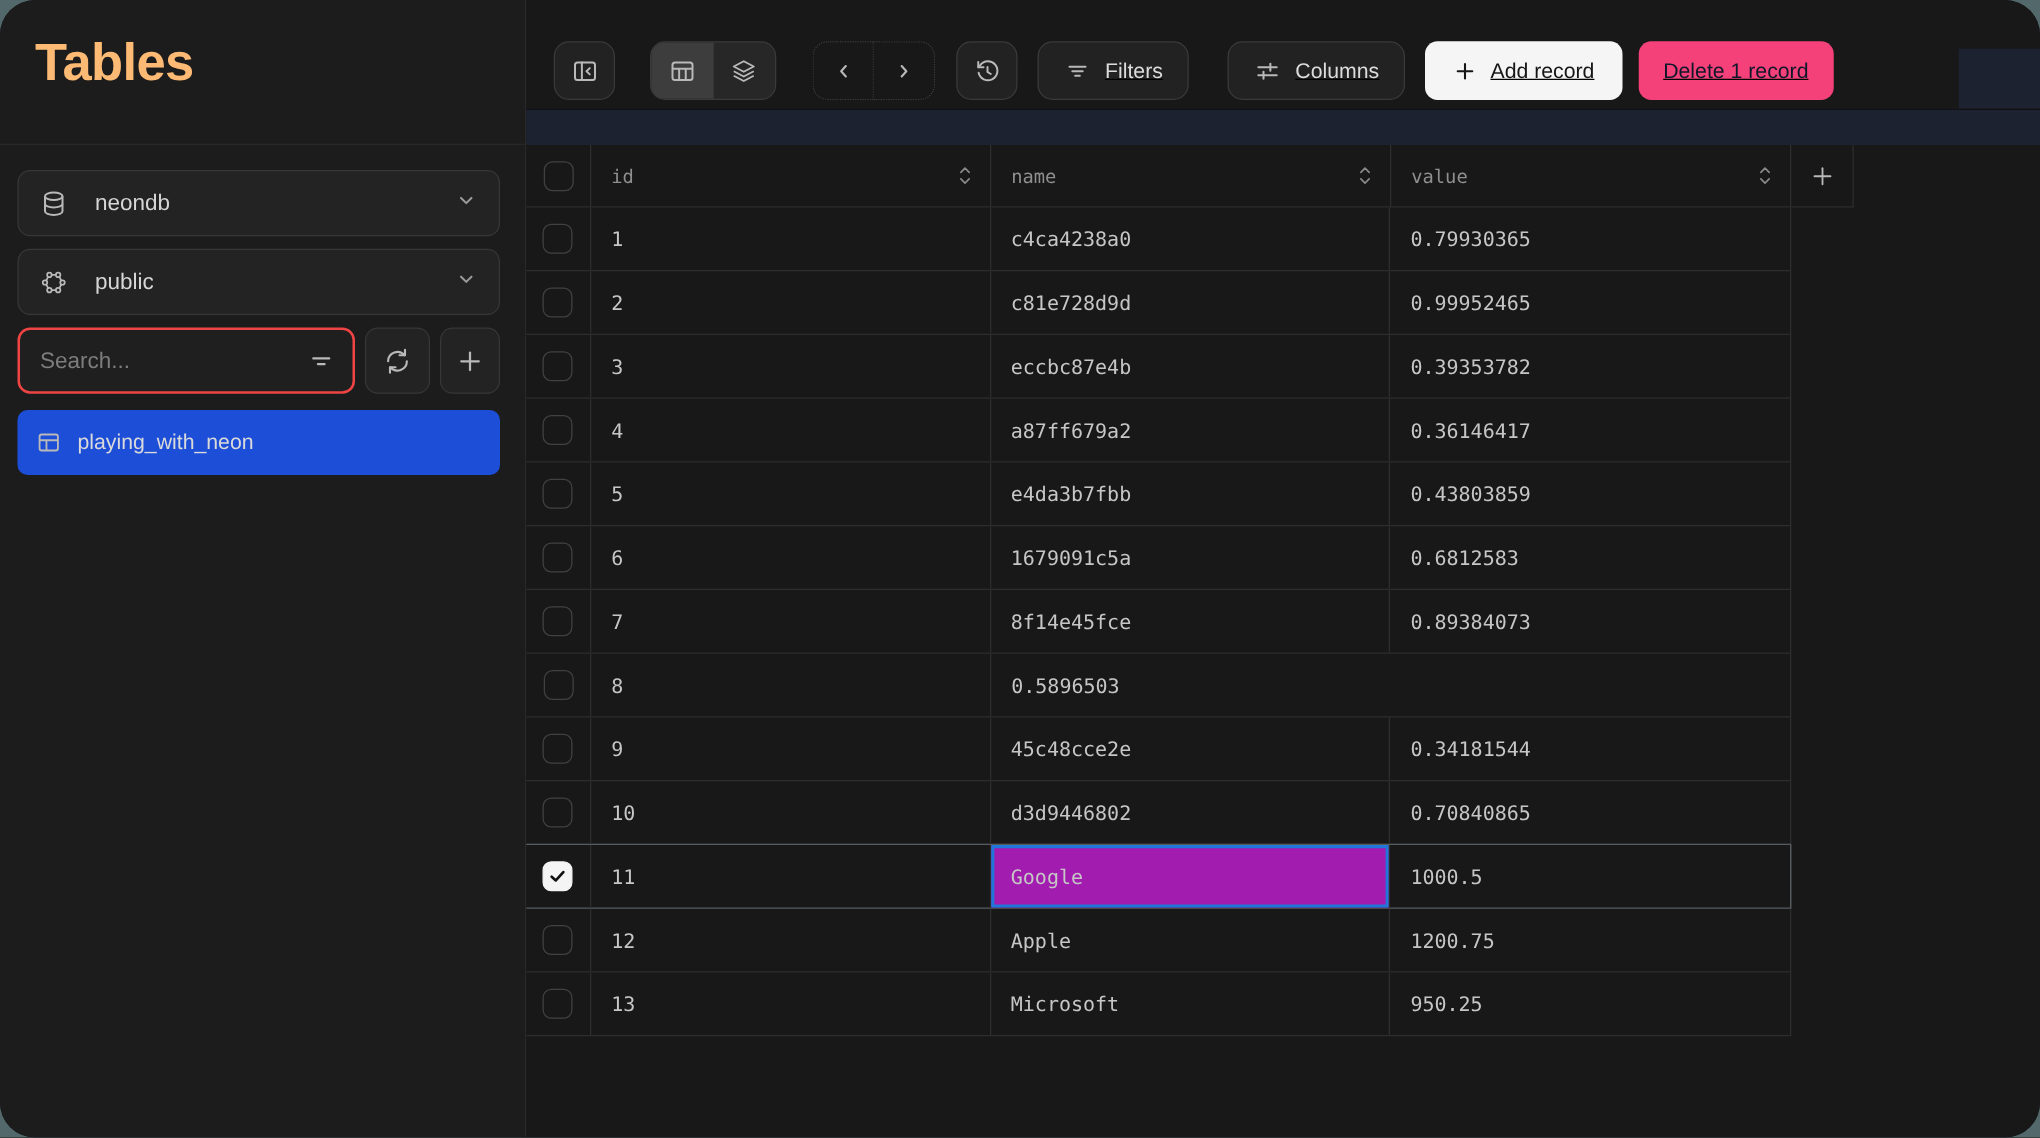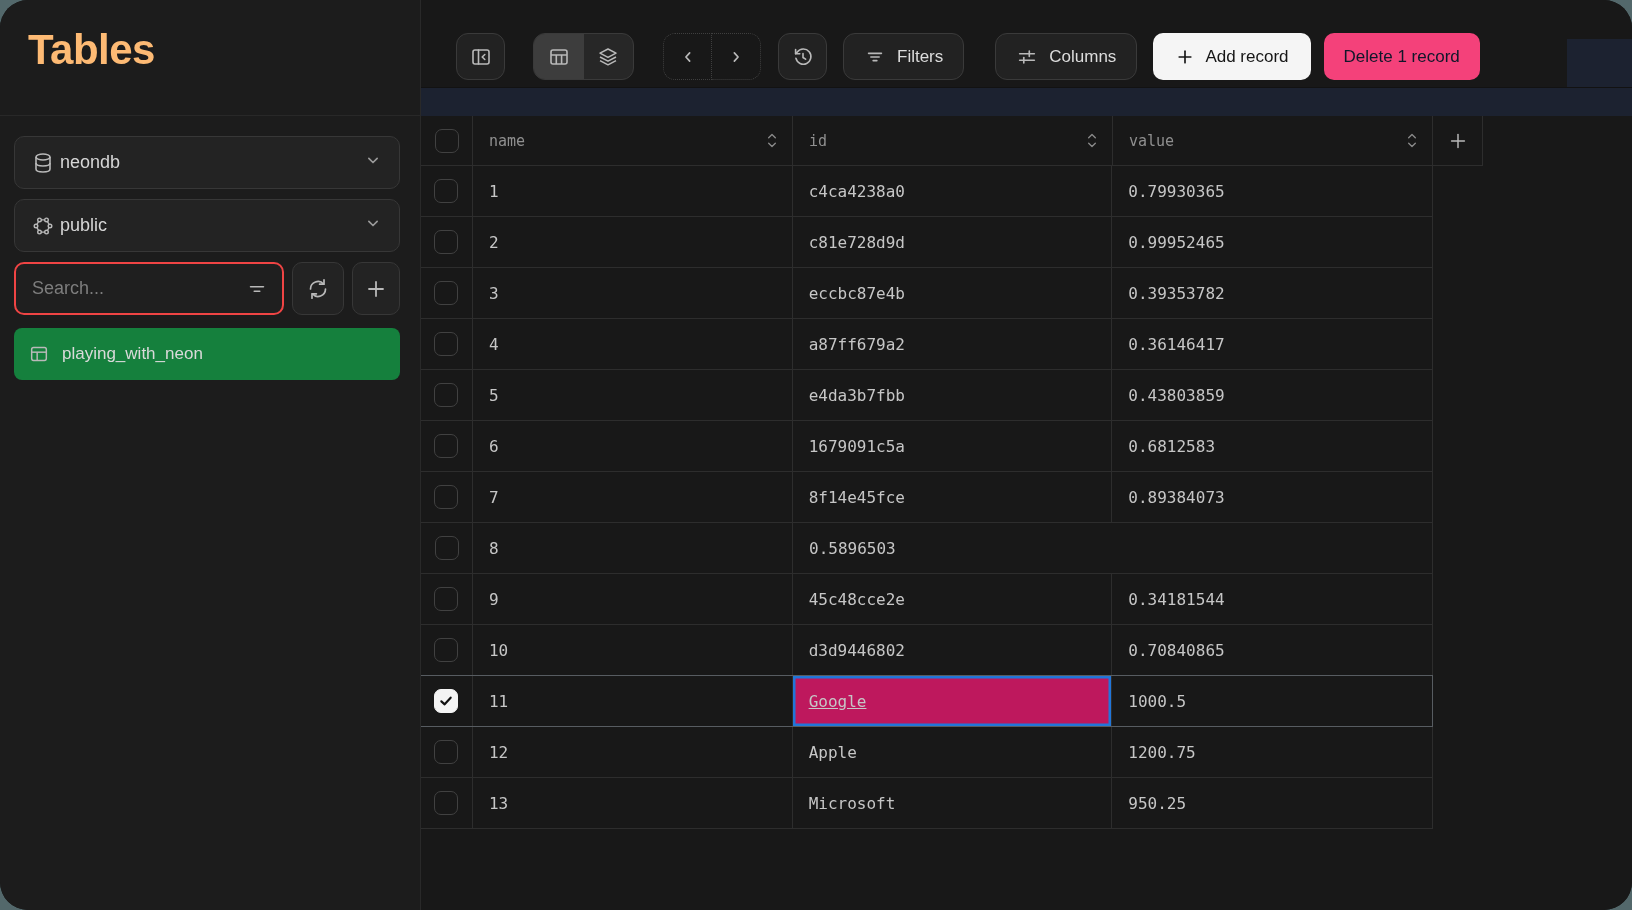--- a/index.html
+++ b/index.html
@@ -38,7 +38,7 @@
   .navy-strip  { position:absolute; top:87px; left:0; right:0; height:29px; background:#1c2230;
                  border-top:1px solid #121212; }
 
-  .toolbar { position:absolute; top:33px; left:13px; height:47px; display:flex; align-items:stretch; }
+  .toolbar { position:absolute; top:33px; left:0; height:47px; display:flex; align-items:stretch;text-decoration:underline; }
   .tb { display:flex; align-items:center; justify-content:center; background:#222222;
         border:1px solid #3a3a3a; border-radius:12px; color:#dcdcdc; cursor:pointer; }
   .tb.icon-btn { width:49px; }

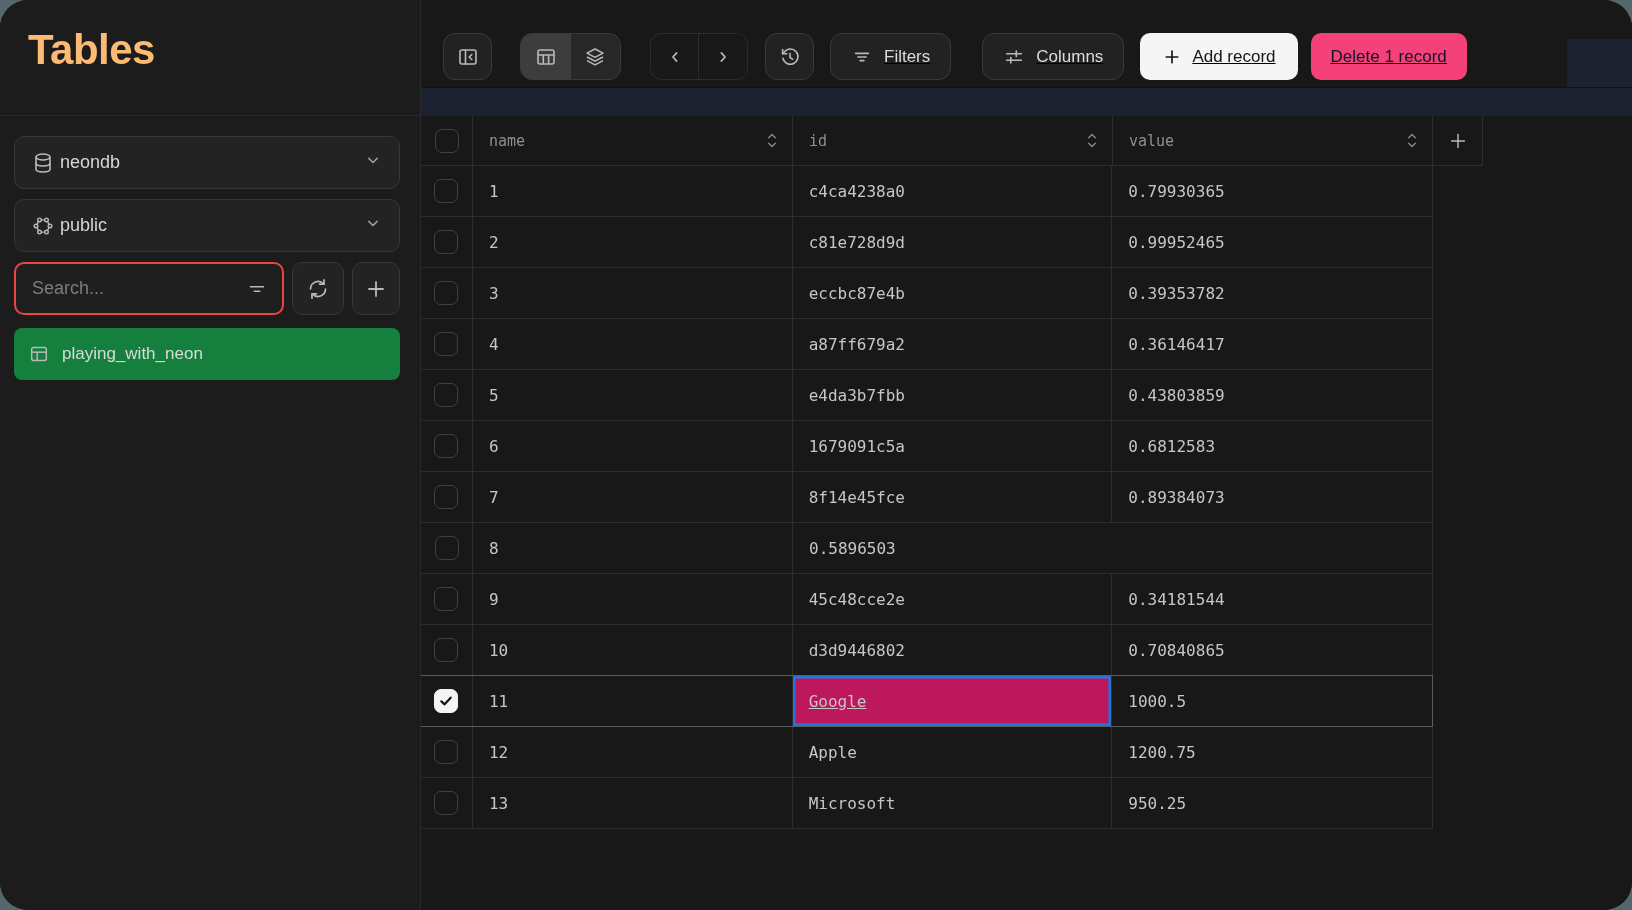--- a/index.html
+++ b/index.html
@@ -290,7 +290,7 @@
           <span class="checkbox"></span>
         </div>
         <div class="h-cell h-col">
-          <span class="h-lbl">name</span>
+          <span class="h-lbl">id</span>
           <span class="icon" style="color:#8a8a8a">
             <svg width="16" height="19" viewBox="0 0 24 28" fill="none" stroke="currentColor" stroke-width="2" stroke-linecap="round" stroke-linejoin="round">
               <polyline points="7 10 12 5 17 10"></polyline>
@@ -299,7 +299,7 @@
           </span>
         </div>
         <div class="h-cell h-col">
-          <span class="h-lbl">id</span>
+          <span class="h-lbl">name</span>
           <span class="icon" style="color:#8a8a8a">
             <svg width="16" height="19" viewBox="0 0 24 28" fill="none" stroke="currentColor" stroke-width="2" stroke-linecap="round" stroke-linejoin="round">
               <polyline points="7 10 12 5 17 10"></polyline>

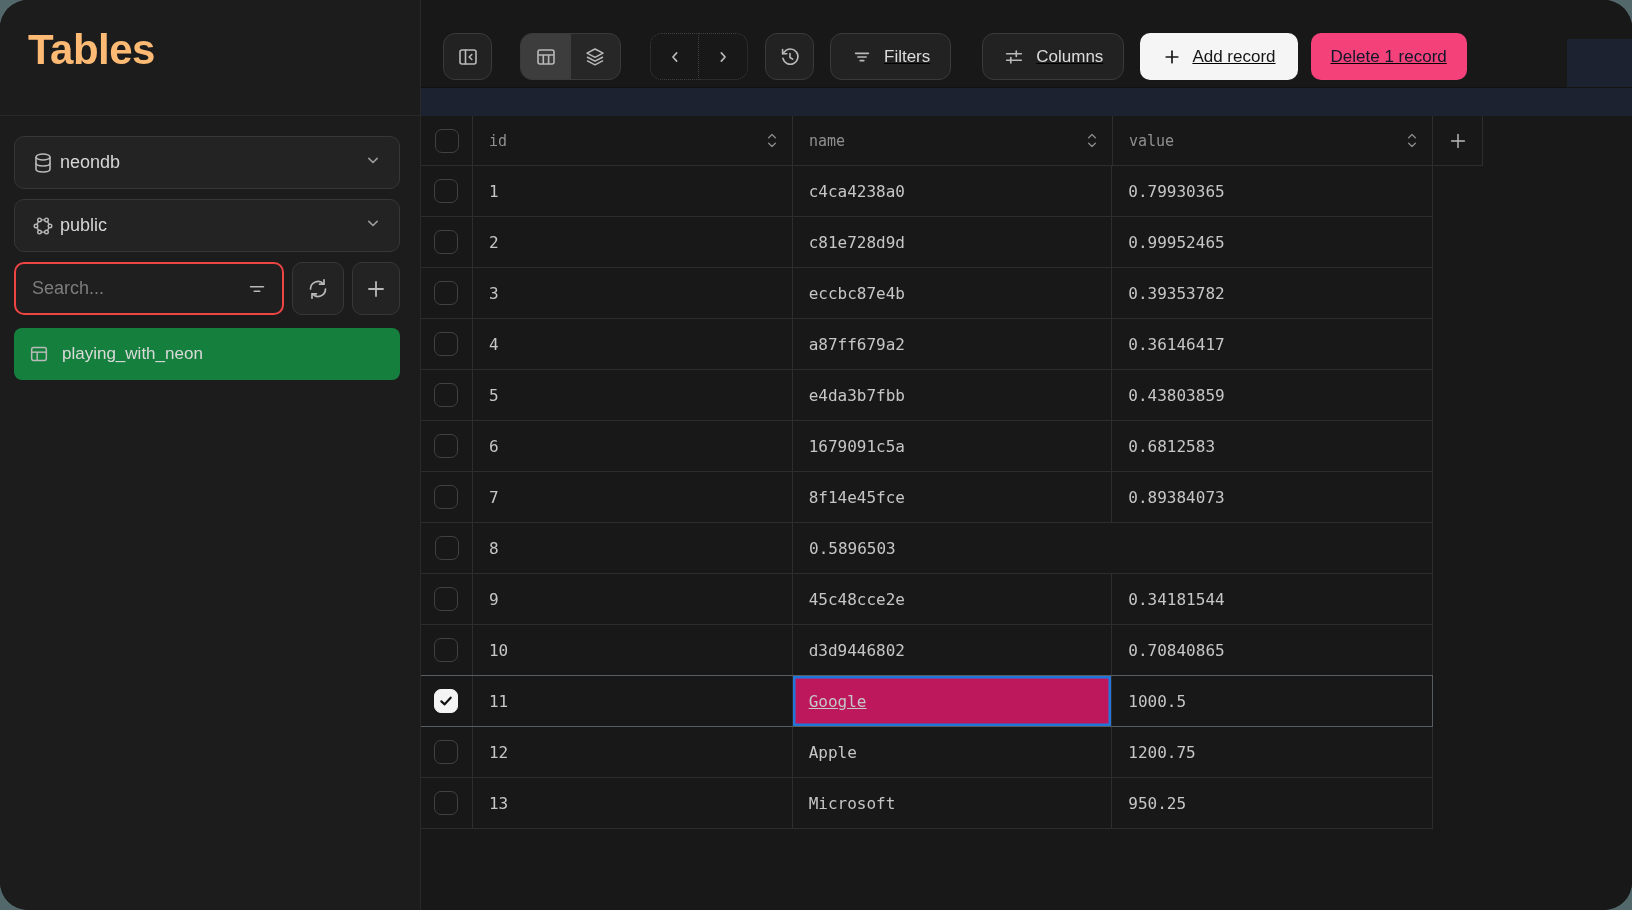--- a/index.html
+++ b/index.html
@@ -17,7 +17,7 @@
   .select-row { display:flex; align-items:center; height:53px; background:#232323;
                 border:1px solid #373737; border-radius:10px; padding:0 16px; margin-bottom:10px;
                 color:#d6d6d6; font-size:18px; cursor:pointer; }
-  .select-row .lbl { flex:1; margin-left:5px; }
+  .select-row .lbl { flex:1; margin-left:21px; }
   .icon { display:inline-flex; align-items:center; justify-content:center; color:#b9b9b9; }
   .chev { color:#9a9a9a; }
   .search-row { display:flex; gap:8px; margin-bottom:13px; }

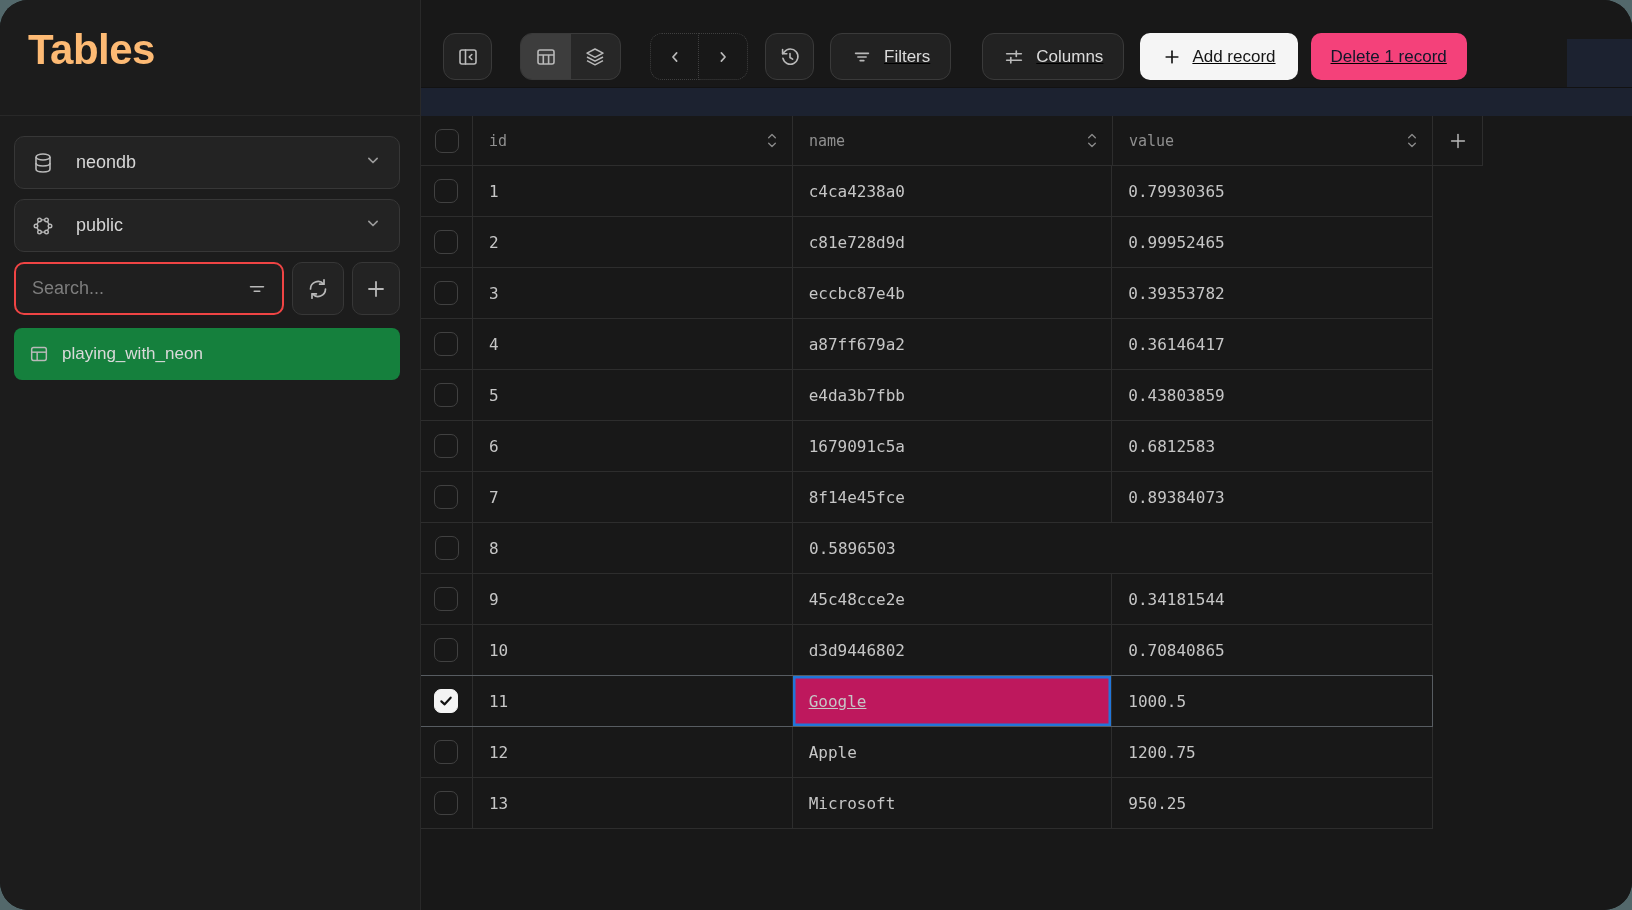--- a/index.html
+++ b/index.html
@@ -28,7 +28,7 @@
             border-radius:10px; display:flex; align-items:center; justify-content:center;
             color:#d0d0d0; cursor:pointer; }
   .sq-btn.plus { width:48px; }
-  .table-item { display:flex; align-items:center; gap:12px; height:52px; background:#15803d;
+  .table-item { display:flex; align-items:center; gap:12px; height:52px; background:#1d4ed8;
                 border-radius:8px; padding:0 14px; color:#dadada; font-size:17px; font-weight:500;
                 cursor:pointer; }
 

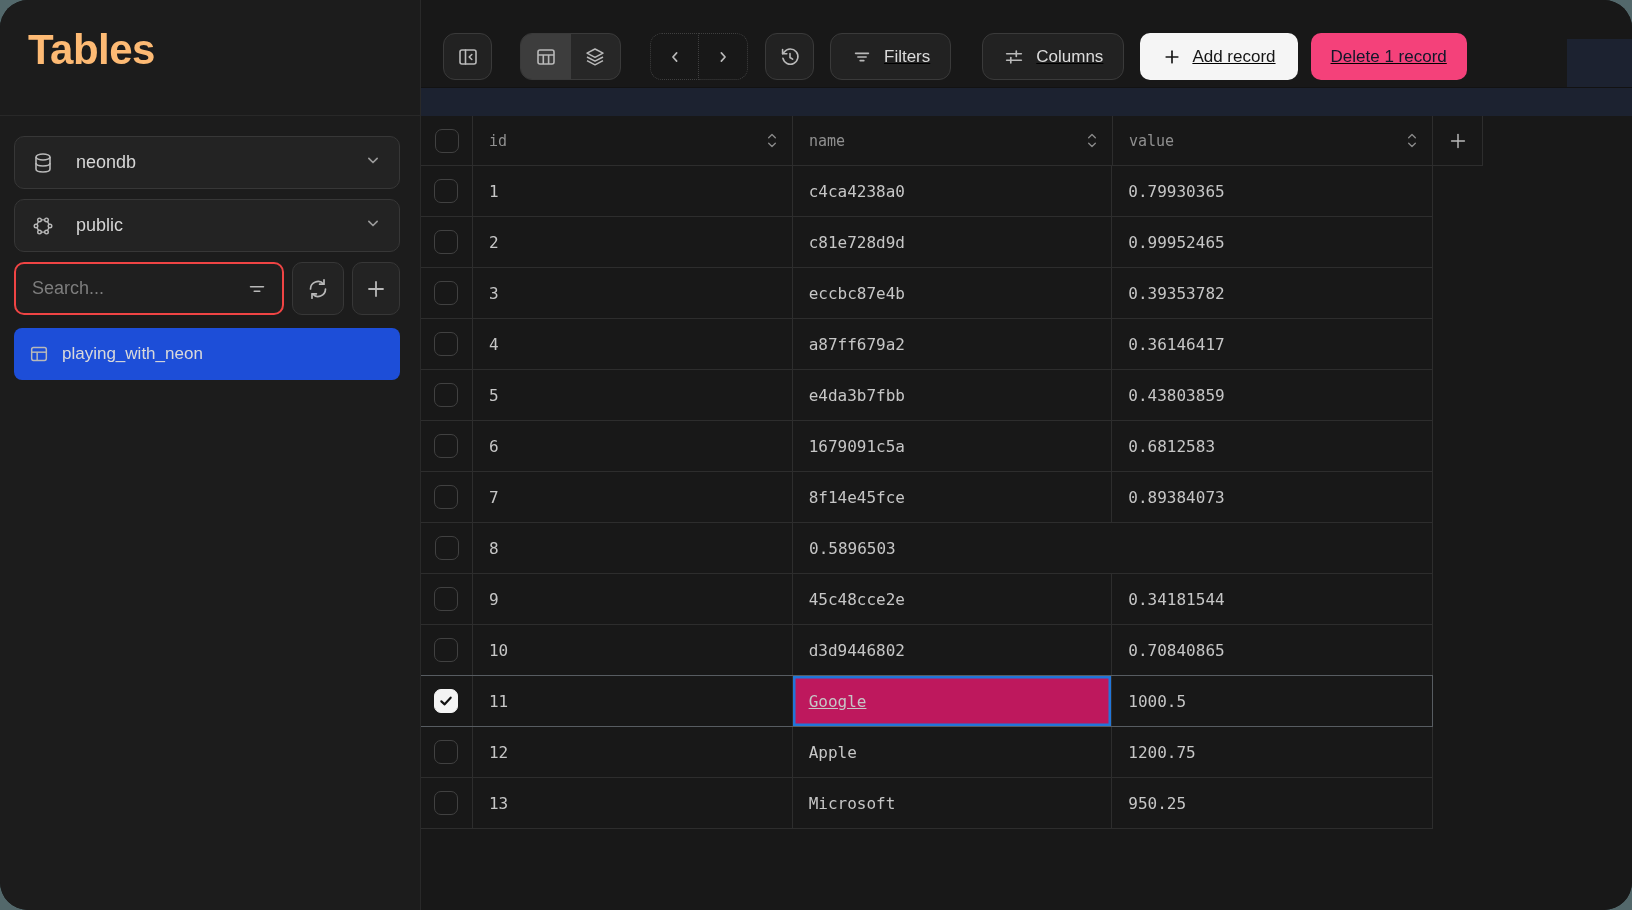--- a/index.html
+++ b/index.html
@@ -87,7 +87,7 @@
   .cell-id, .cell-name, .cell-value { width:320px; padding:0 16px; }
   .row.checked { border-bottom-color:#575c61; border-right-color:#575c61;
                  box-shadow:0 -1px 0 0 #575c61; }
-  .cell-selected { background:#be185d; box-shadow:inset 0 0 0 2.5px #2176d9;text-decoration:underline; }
+  .cell-selected { background:#a21caf; box-shadow:inset 0 0 0 2.5px #2176d9; }
 
   svg { flex:none; }
 </style>

